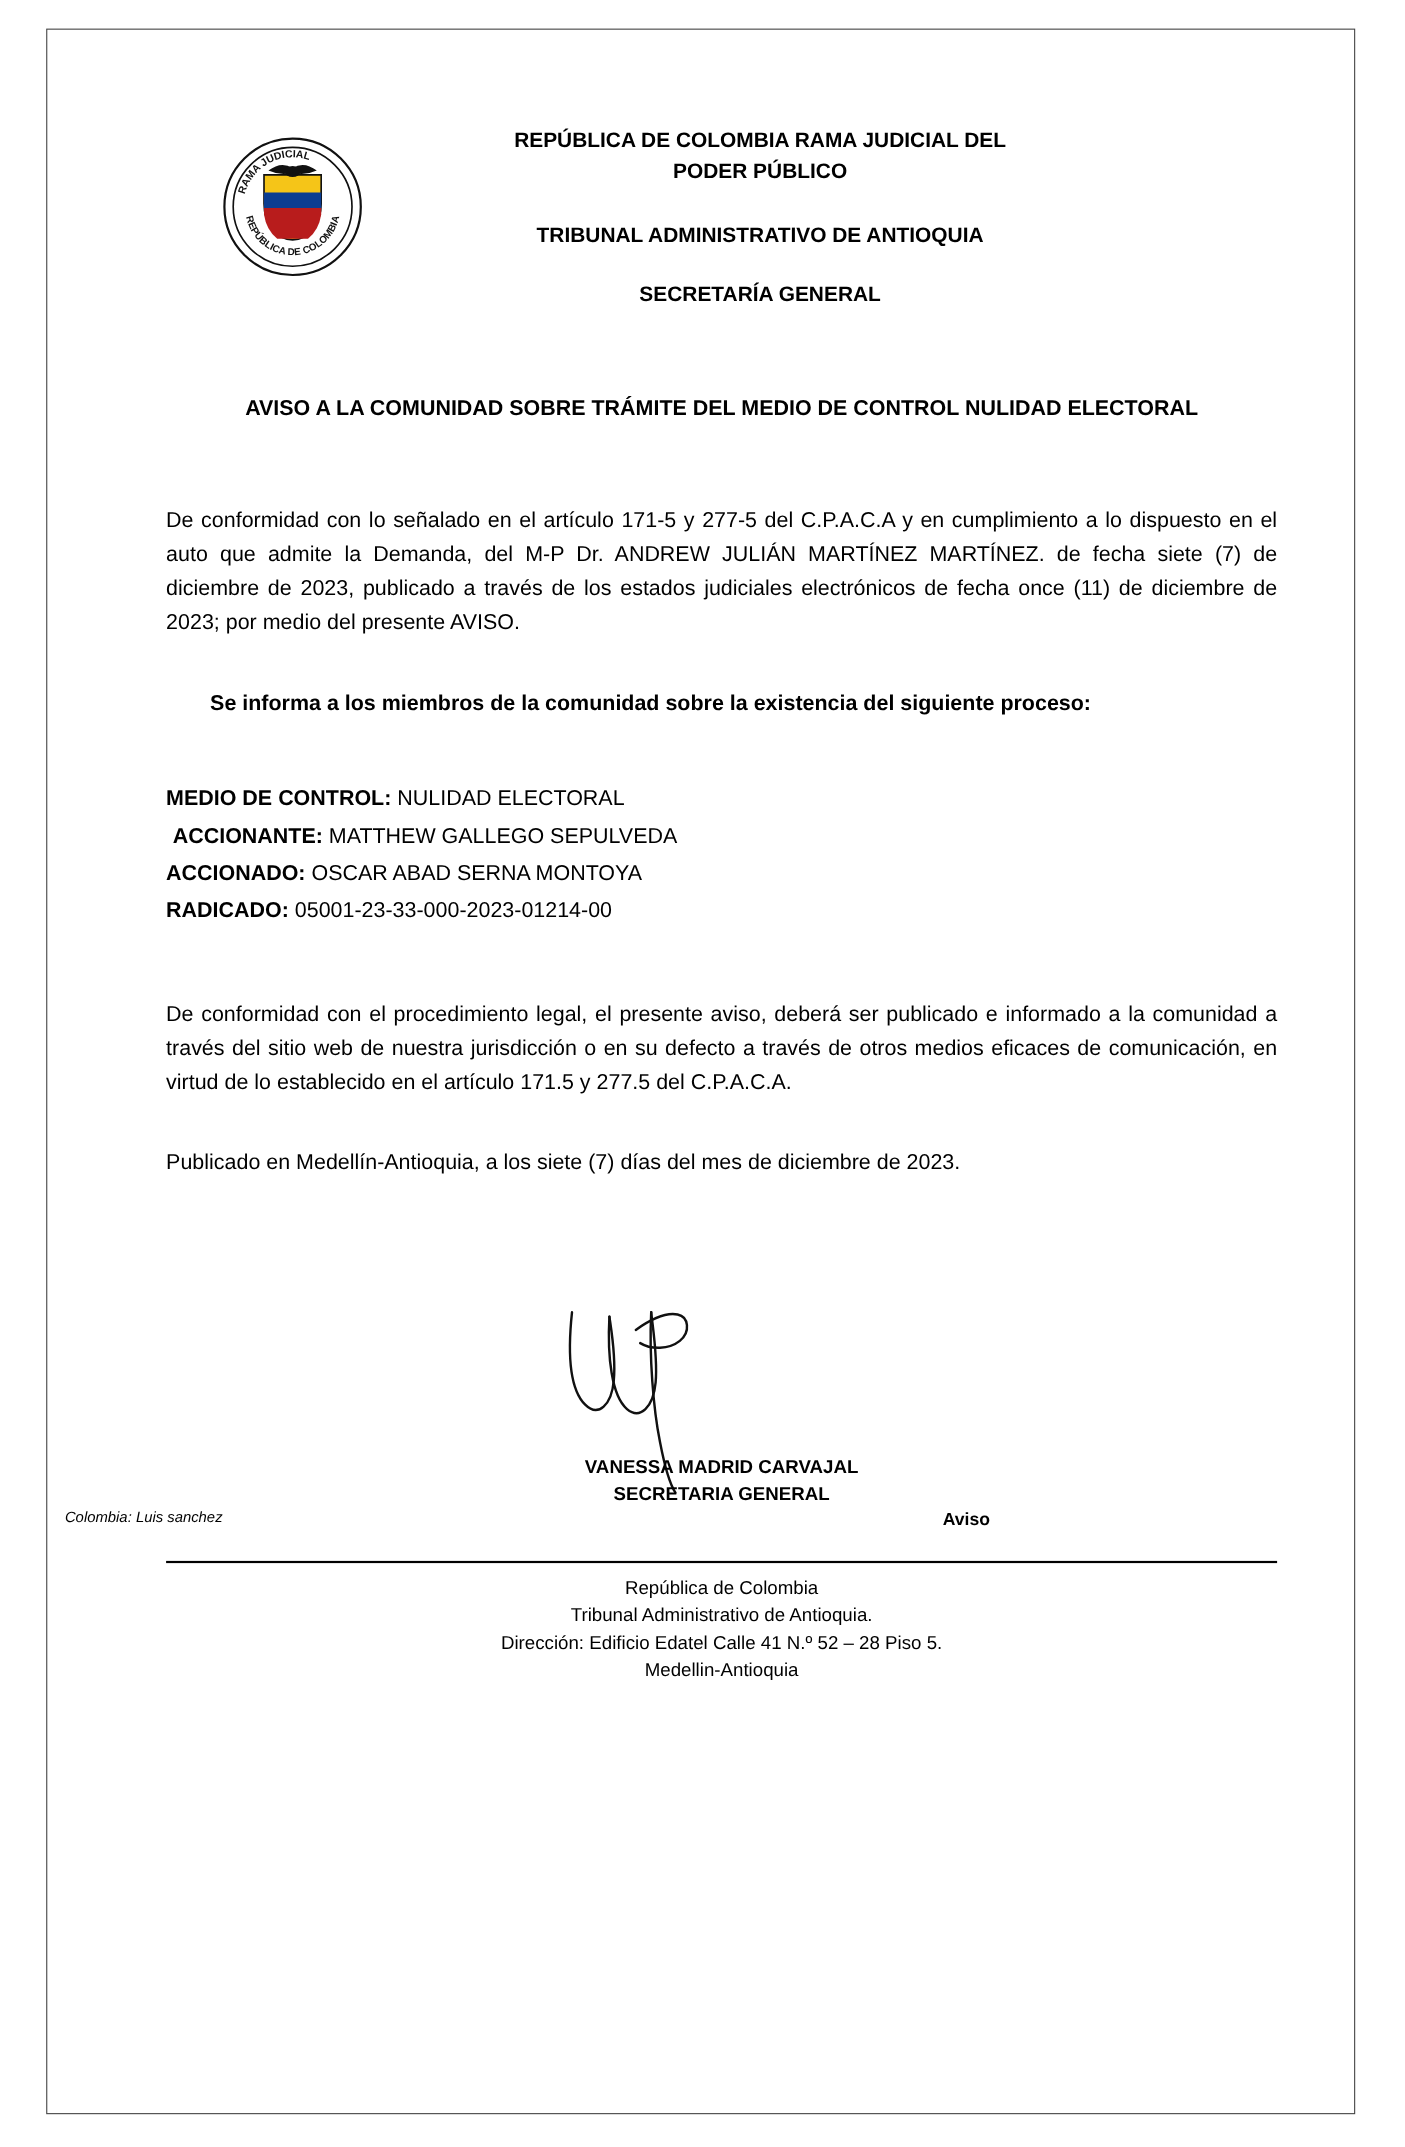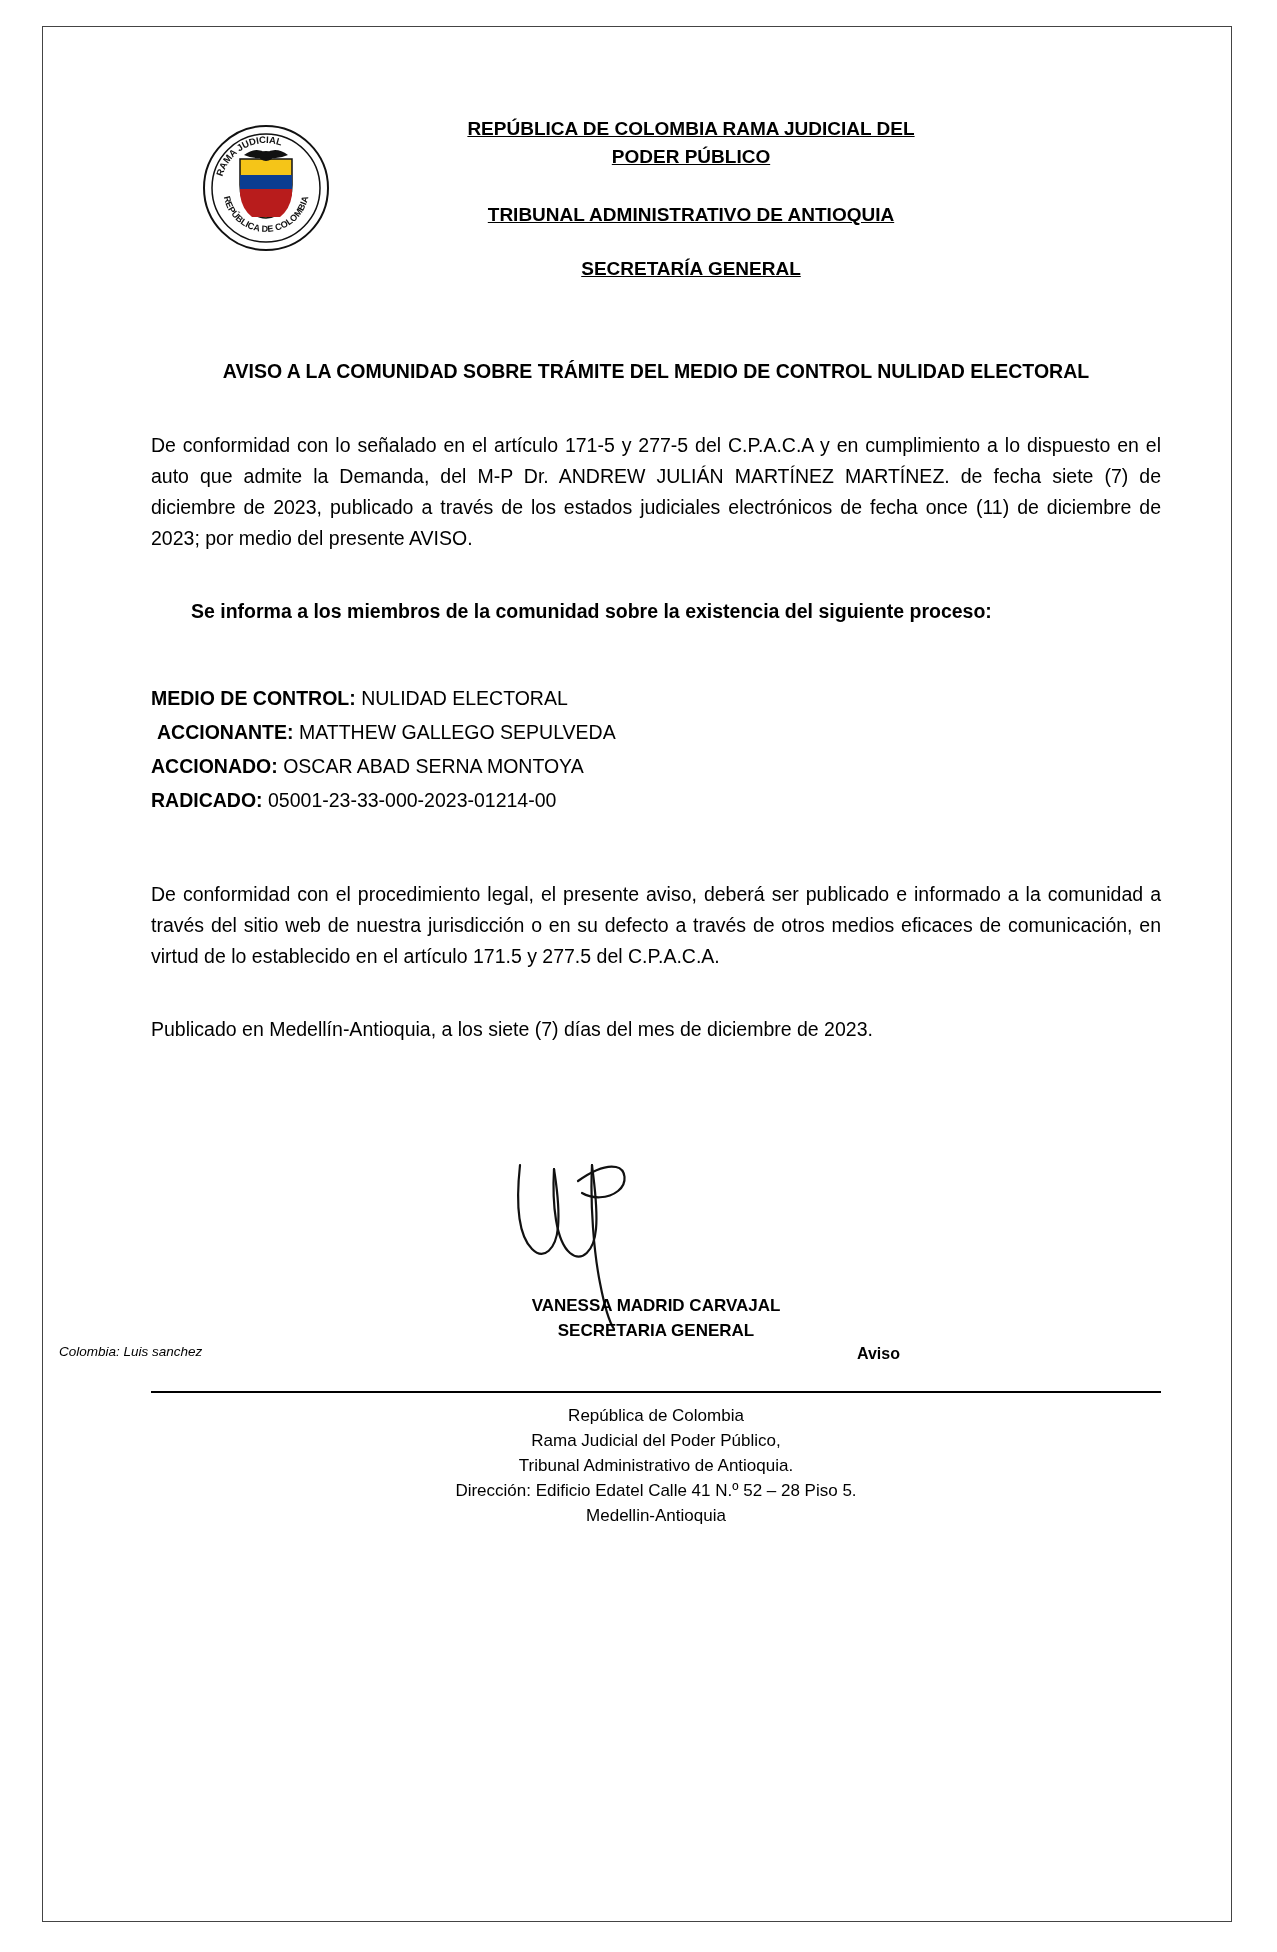--- a/index.html
+++ b/index.html
@@ -51,7 +51,6 @@
     font-weight: bold;
     font-size: 19px;
     line-height: 28px;
-    text-decoration: underline;
   }
   .header-gap-1 { height: 30px; }
   .header-gap-2 { height: 26px; }

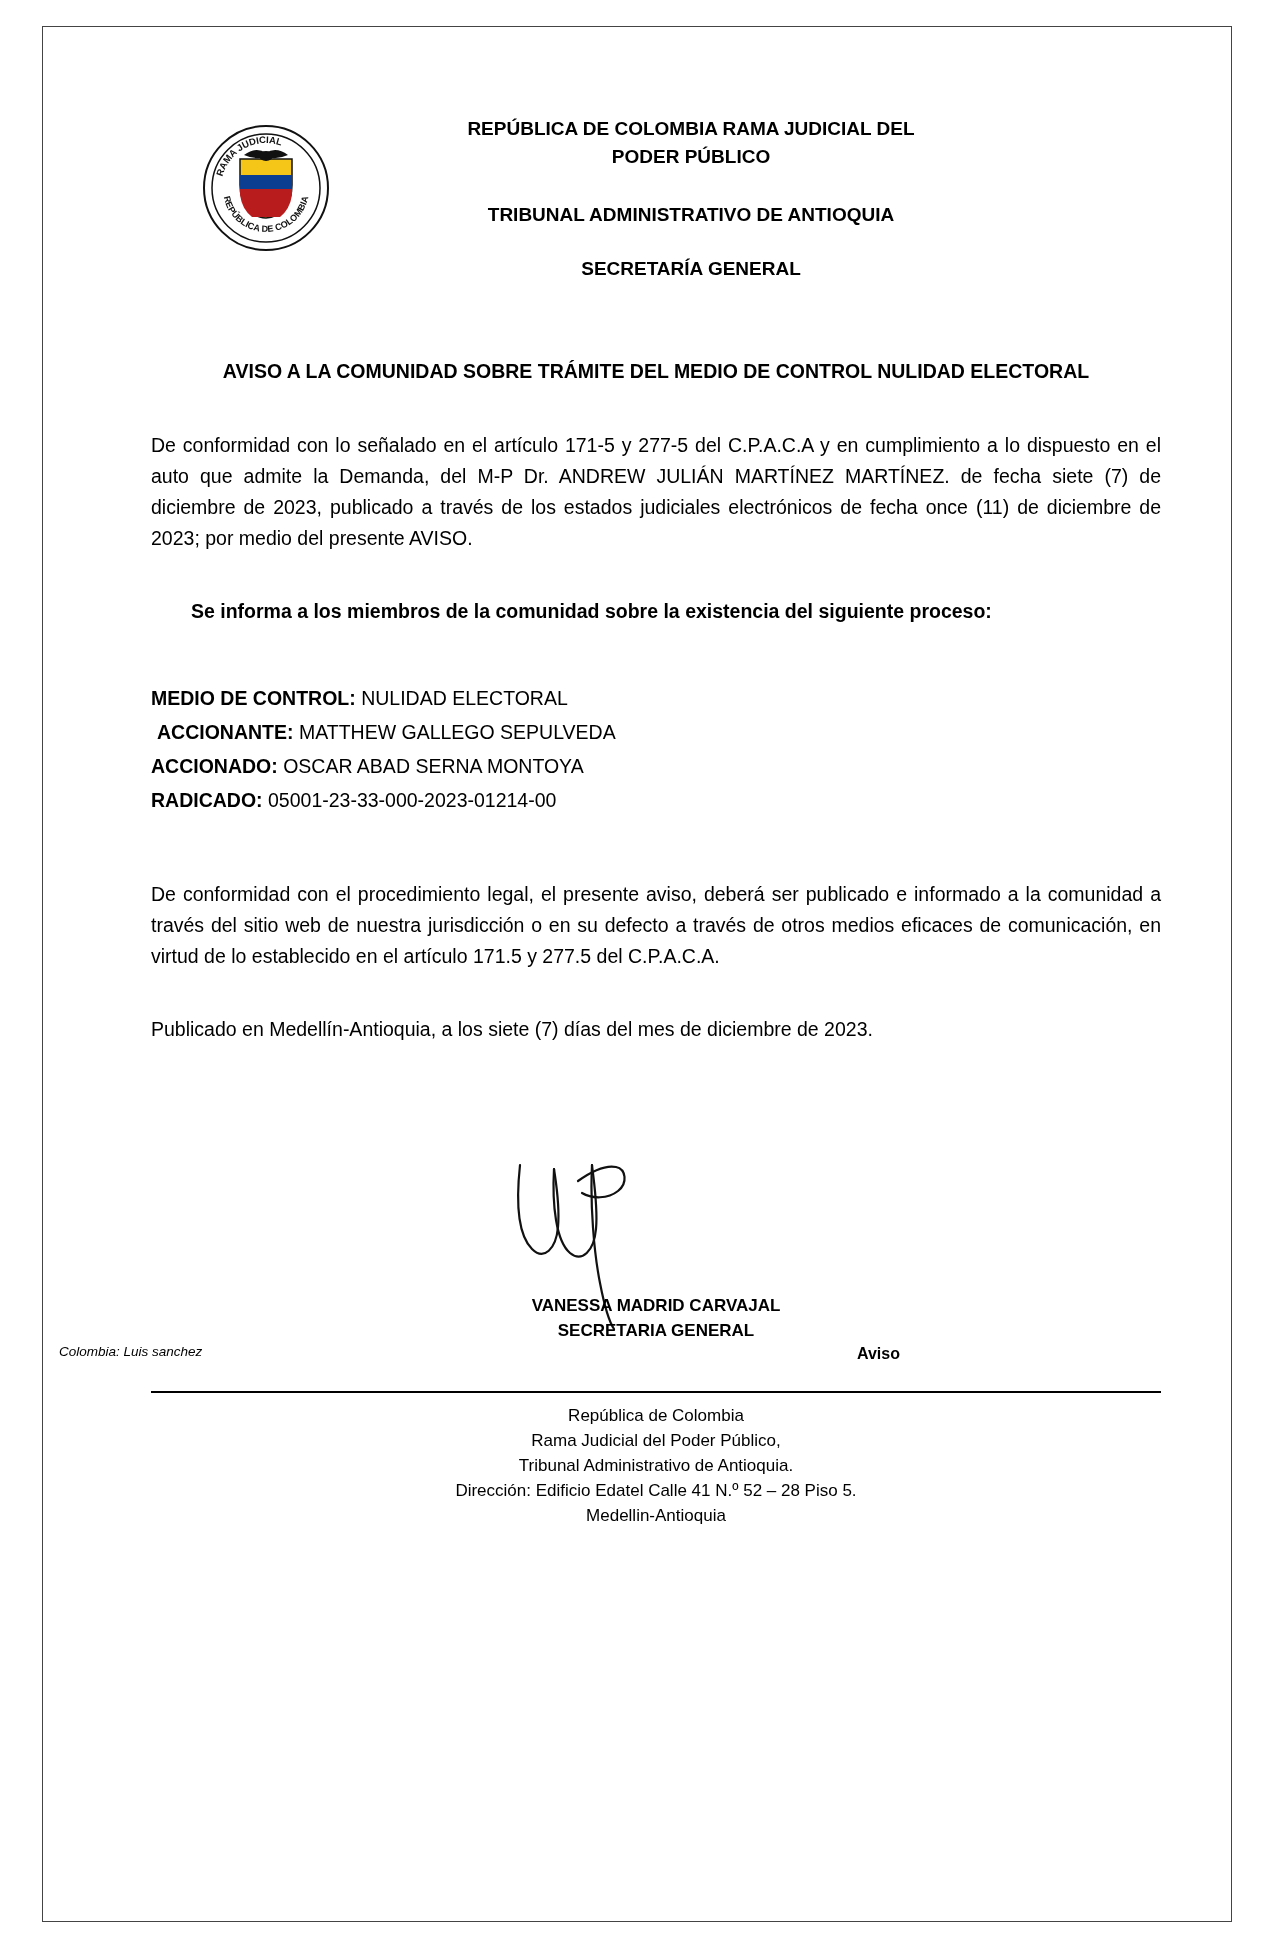--- a/index.html
+++ b/index.html
@@ -73,7 +73,7 @@
     text-justify: inter-word;
   }
   .para.first {
-    margin-top: 44px;
+    margin-top: 72px;
   }
   .para.bold {
     font-weight: bold;

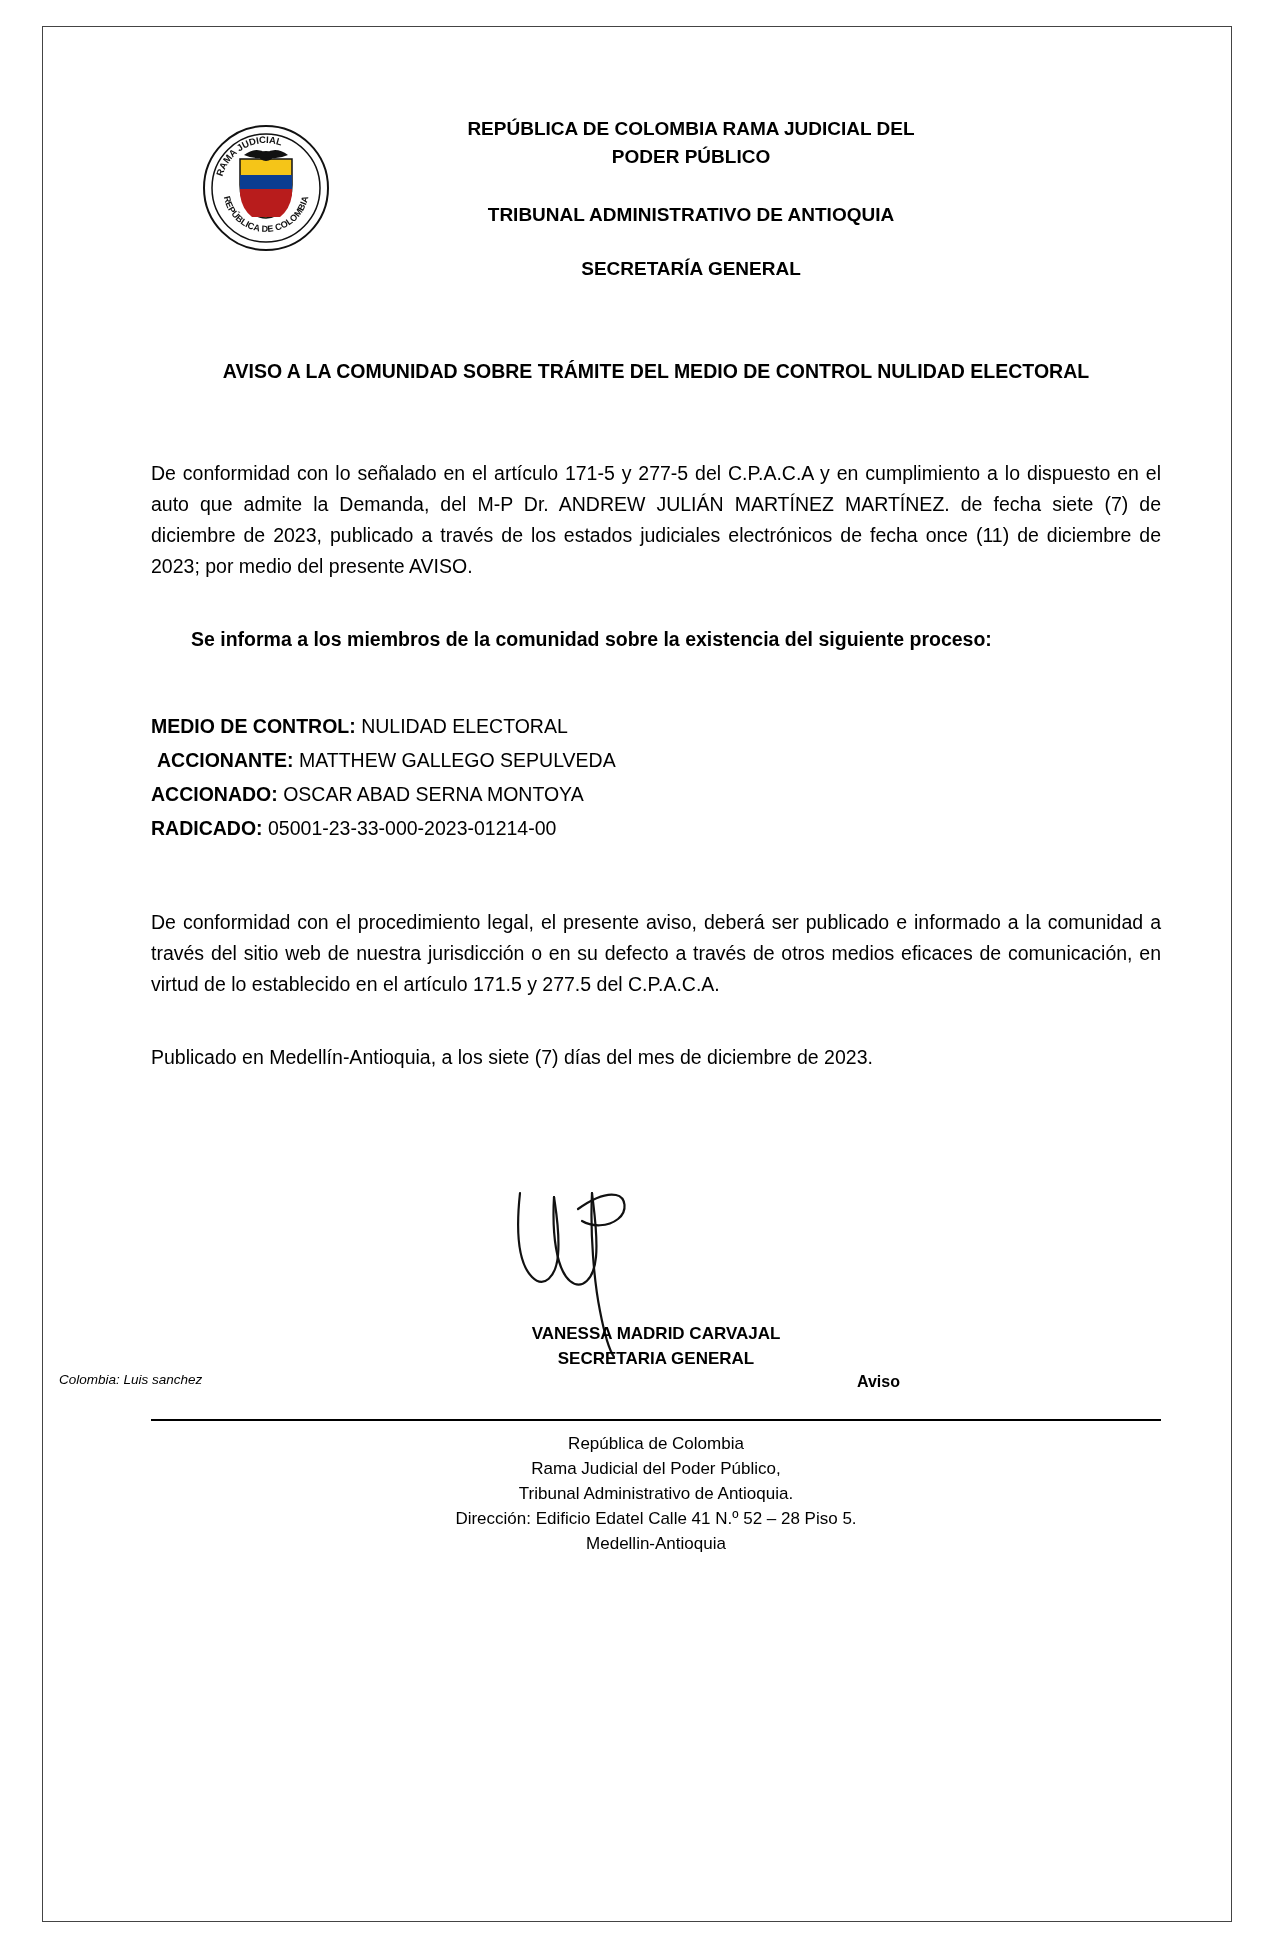--- a/index.html
+++ b/index.html
@@ -248,7 +248,6 @@
     <div class="footer-rule"></div>
     <div class="footer">
       <div>República de Colombia</div>
-      <div>Rama Judicial del Poder Público,</div>
       <div>Tribunal Administrativo de Antioquia.</div>
       <div>Dirección: Edificio Edatel Calle 41 N.º 52 – 28 Piso 5.</div>
       <div>Medellin-Antioquia</div>

